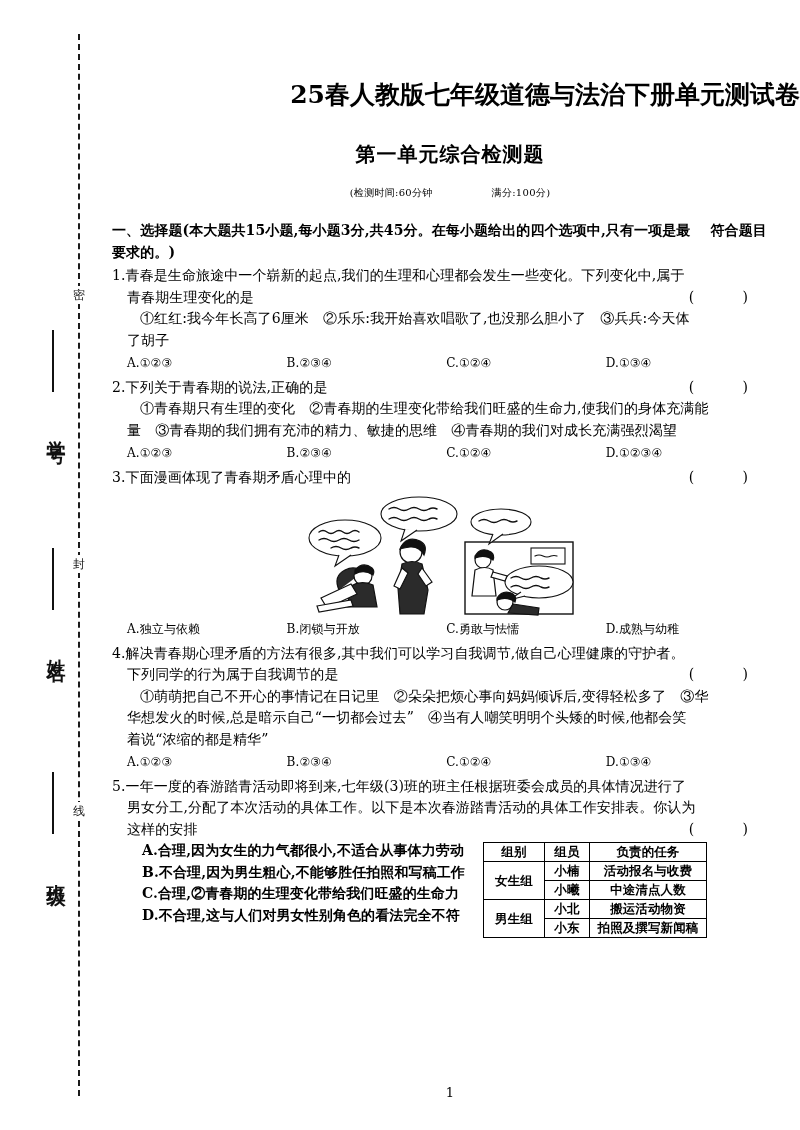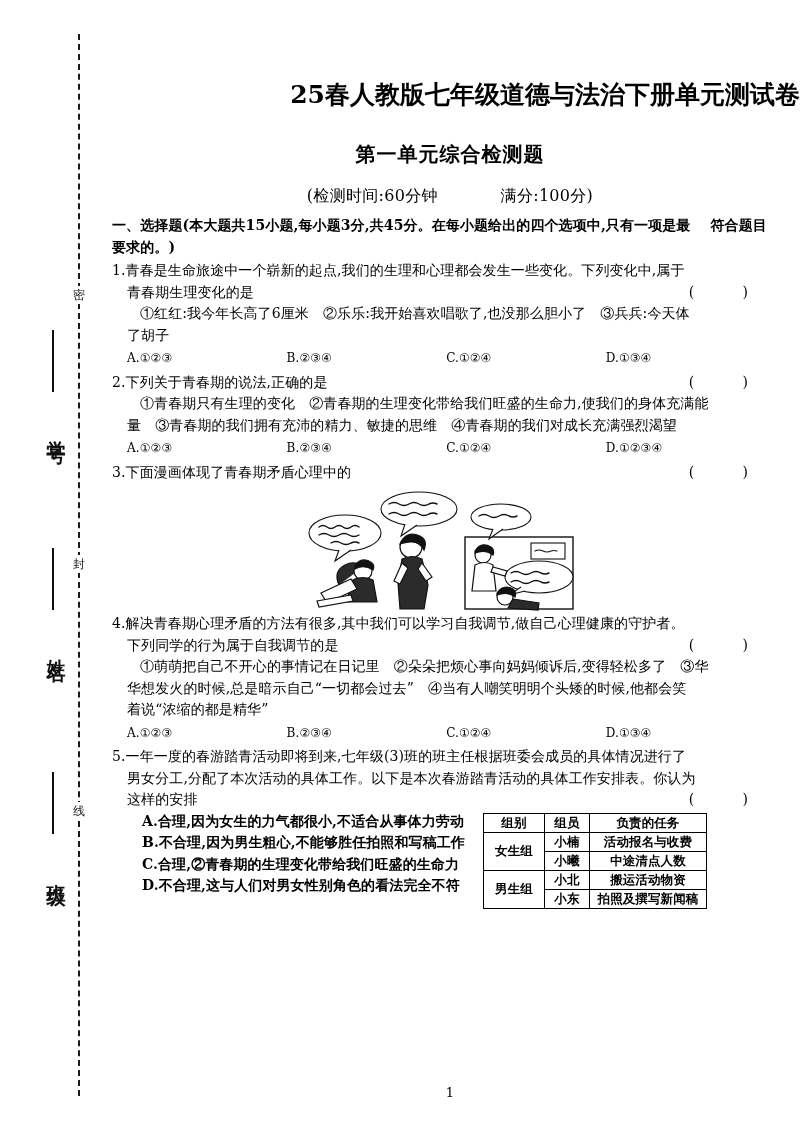--- a/index.html
+++ b/index.html
@@ -107,7 +107,7 @@
     margin: 0;
     padding-top: 18px;
     text-align: center;
-    font-size: 16px;
+    font-size: 10px;
     letter-spacing: 0.3px;
   }
   .doc-meta .gap { display: inline-block; width: 52px; }

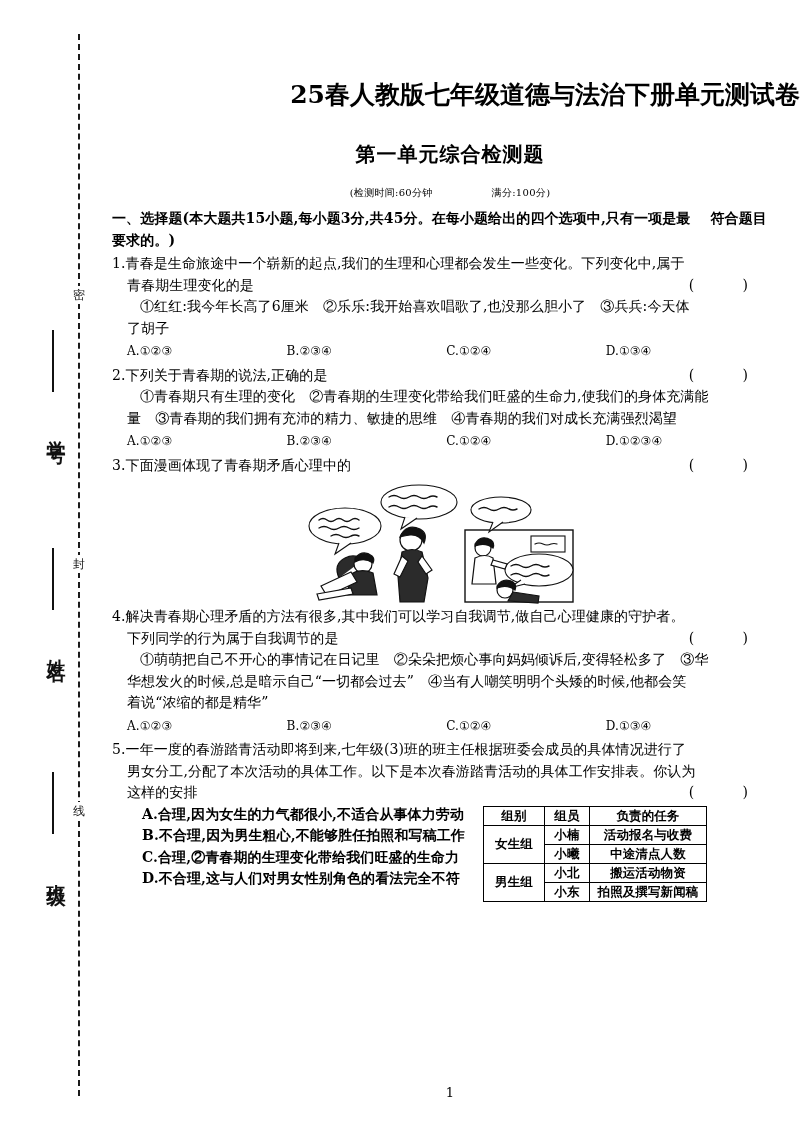--- a/index.html
+++ b/index.html
@@ -121,7 +121,7 @@
   }
 
   .sect-head {
-    margin-top: 8px;
+    margin-top: 20px;
     font-weight: bold;
   }
 

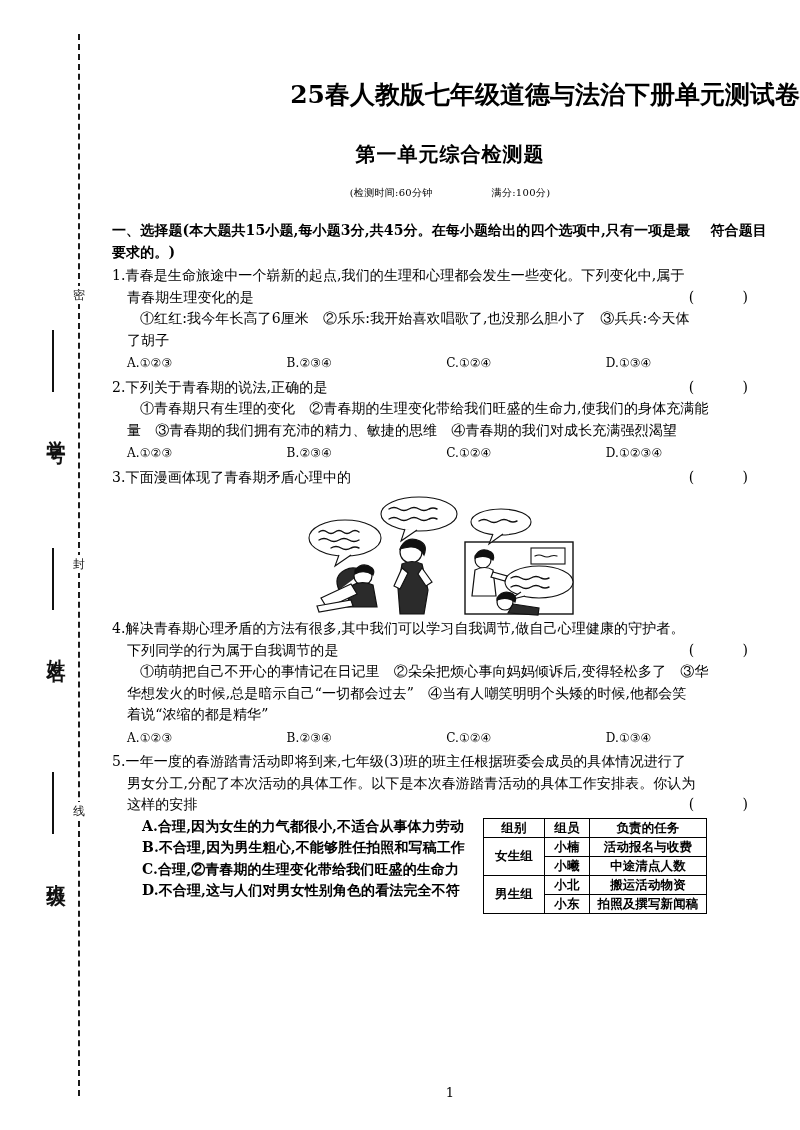--- a/index.html
+++ b/index.html
@@ -351,6 +351,12 @@
           </svg>
         </div>
 
+        <span class="opts">
+          <span class="opt">A.独立与依赖</span>
+          <span class="opt">B.闭锁与开放</span>
+          <span class="opt">C.勇敢与怯懦</span>
+          <span class="opt">D.成熟与幼稚</span>
+        </span>
       </div>
 
       <div class="q">

